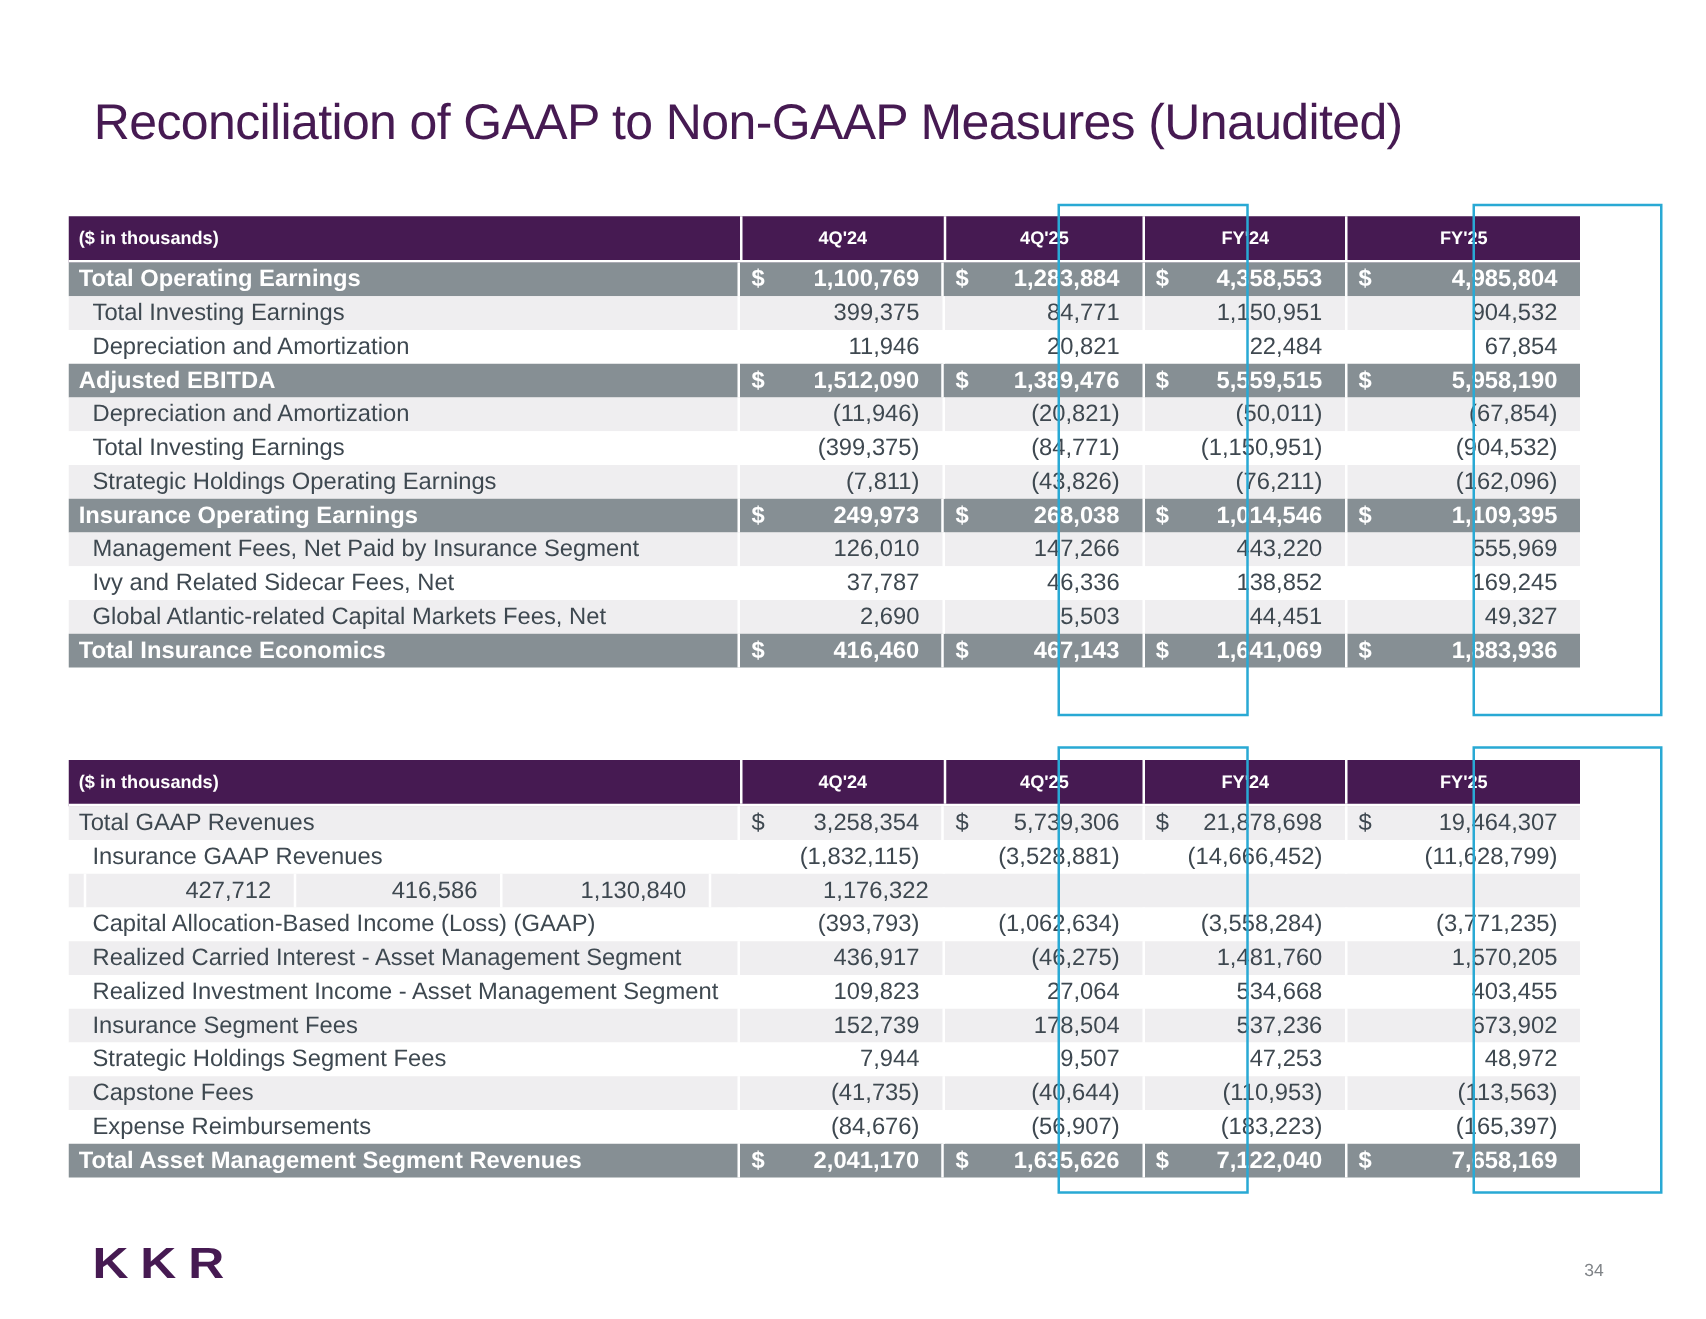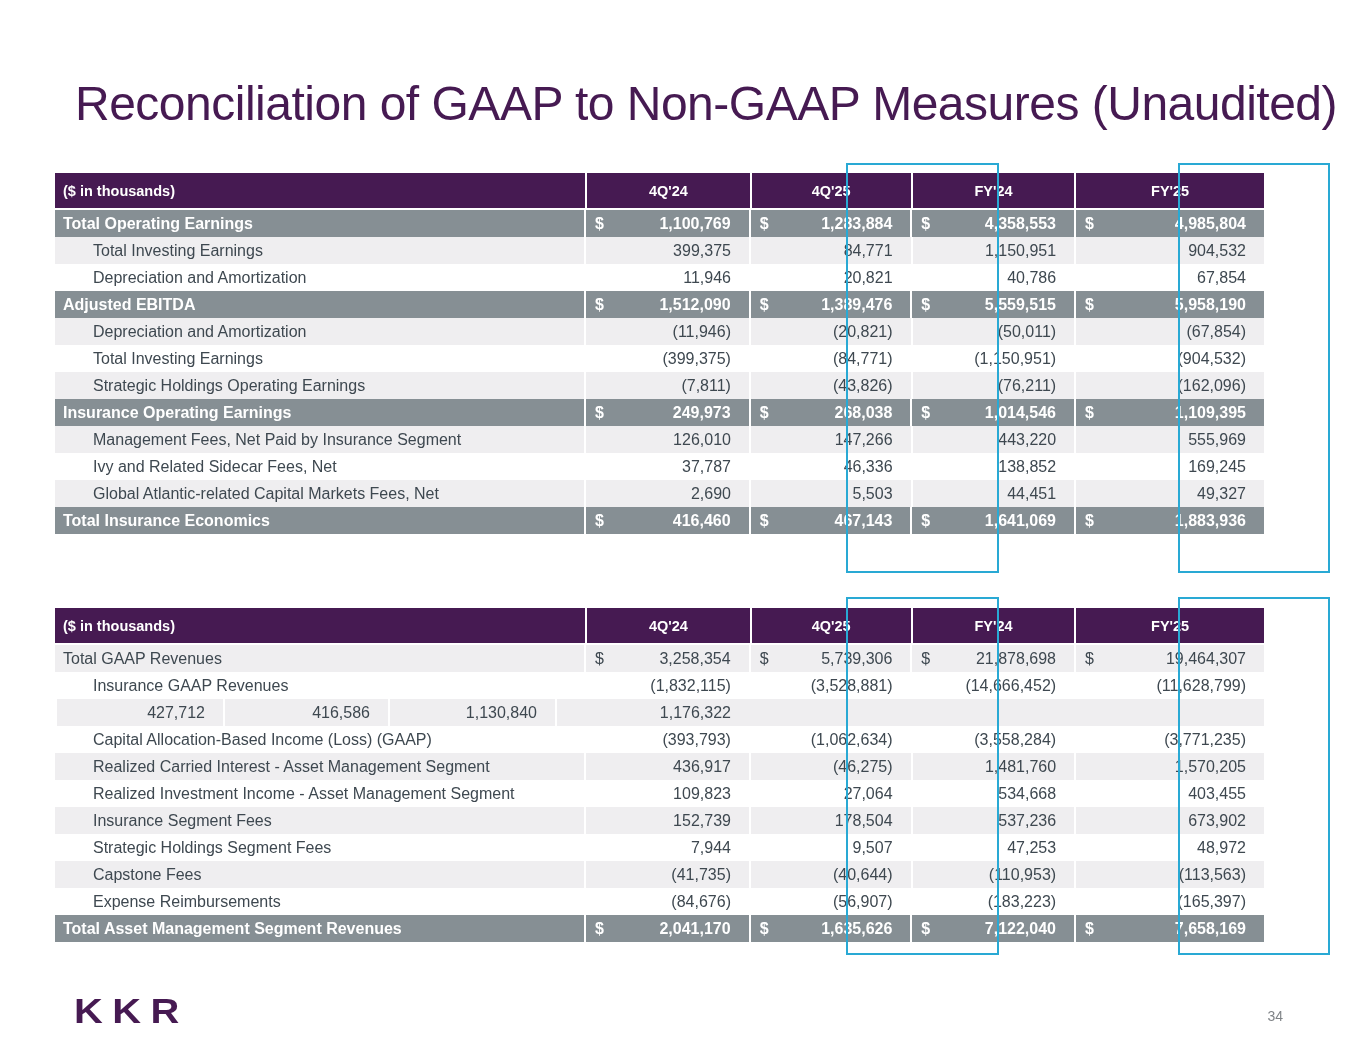--- a/index.html
+++ b/index.html
@@ -12,7 +12,7 @@
 
   .title {
     position:absolute; left:75px; top:76px;
-    font-size:48px; font-weight:500; letter-spacing:-0.5px;
+    font-size:40px; font-weight:500; letter-spacing:-0.5px;
     color:#461A52;
   }
 

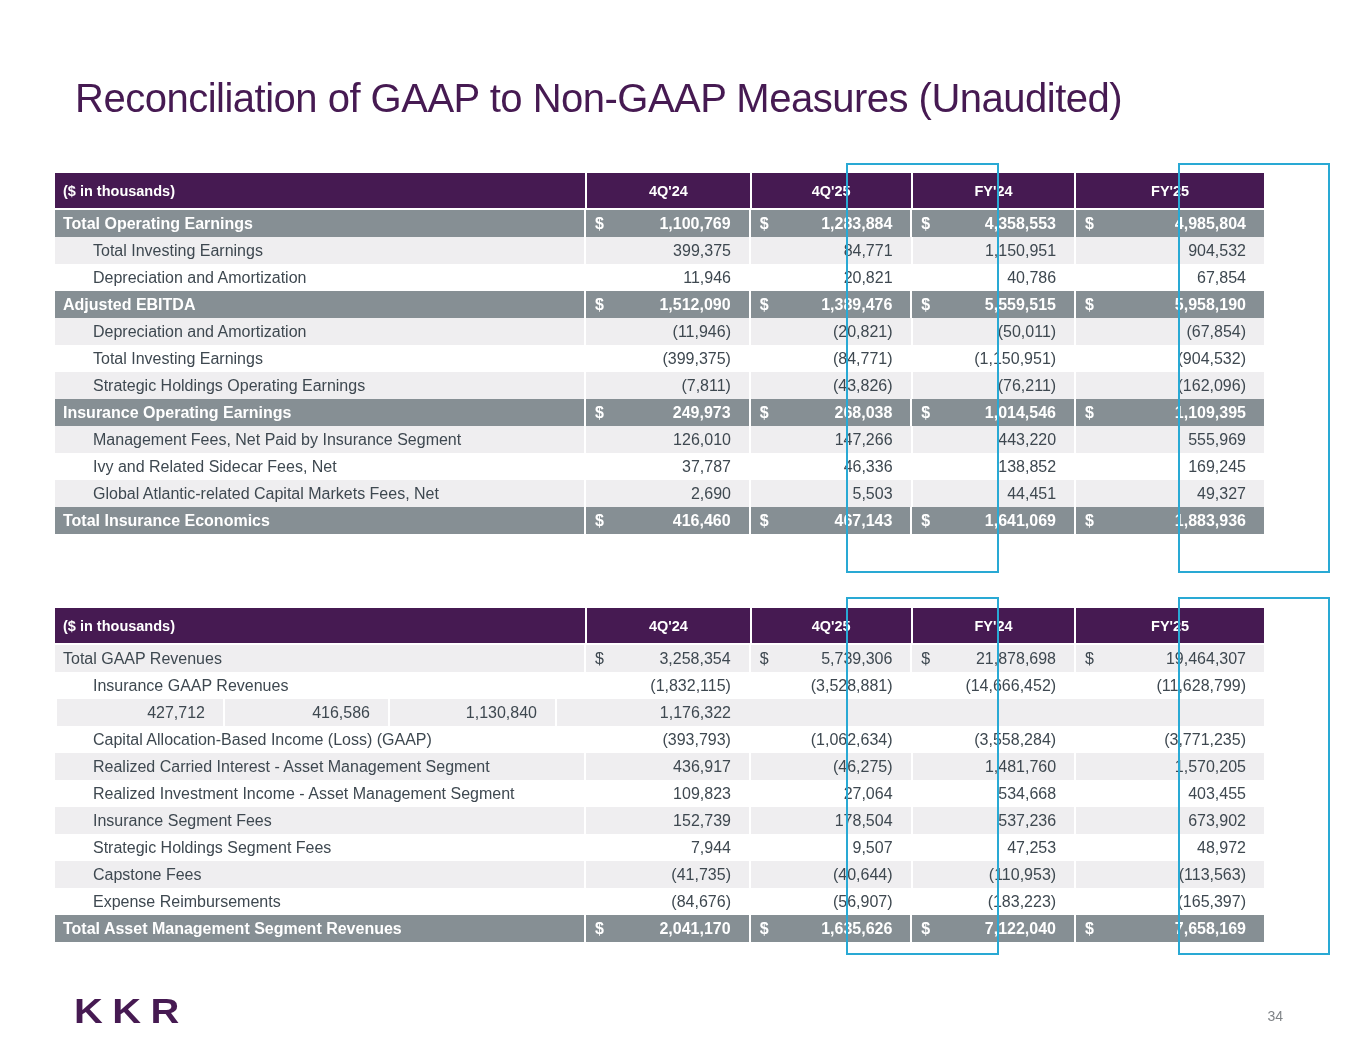--- a/index.html
+++ b/index.html
@@ -35,7 +35,7 @@
   .cell.label.indent-2 { padding-left:38px; }
 
   .cell.val { justify-content:space-between; padding:0 18px 0 9px; border-left:2px solid #ffffff; }
-  .cell.c0 { width:168px; }
+  .cell.c0 { width:168px;margin-left:12px; }
   .cell.c1 { width:165px; }
   .cell.c2 { width:167px; }
   .cell.c3 { width:194px; }

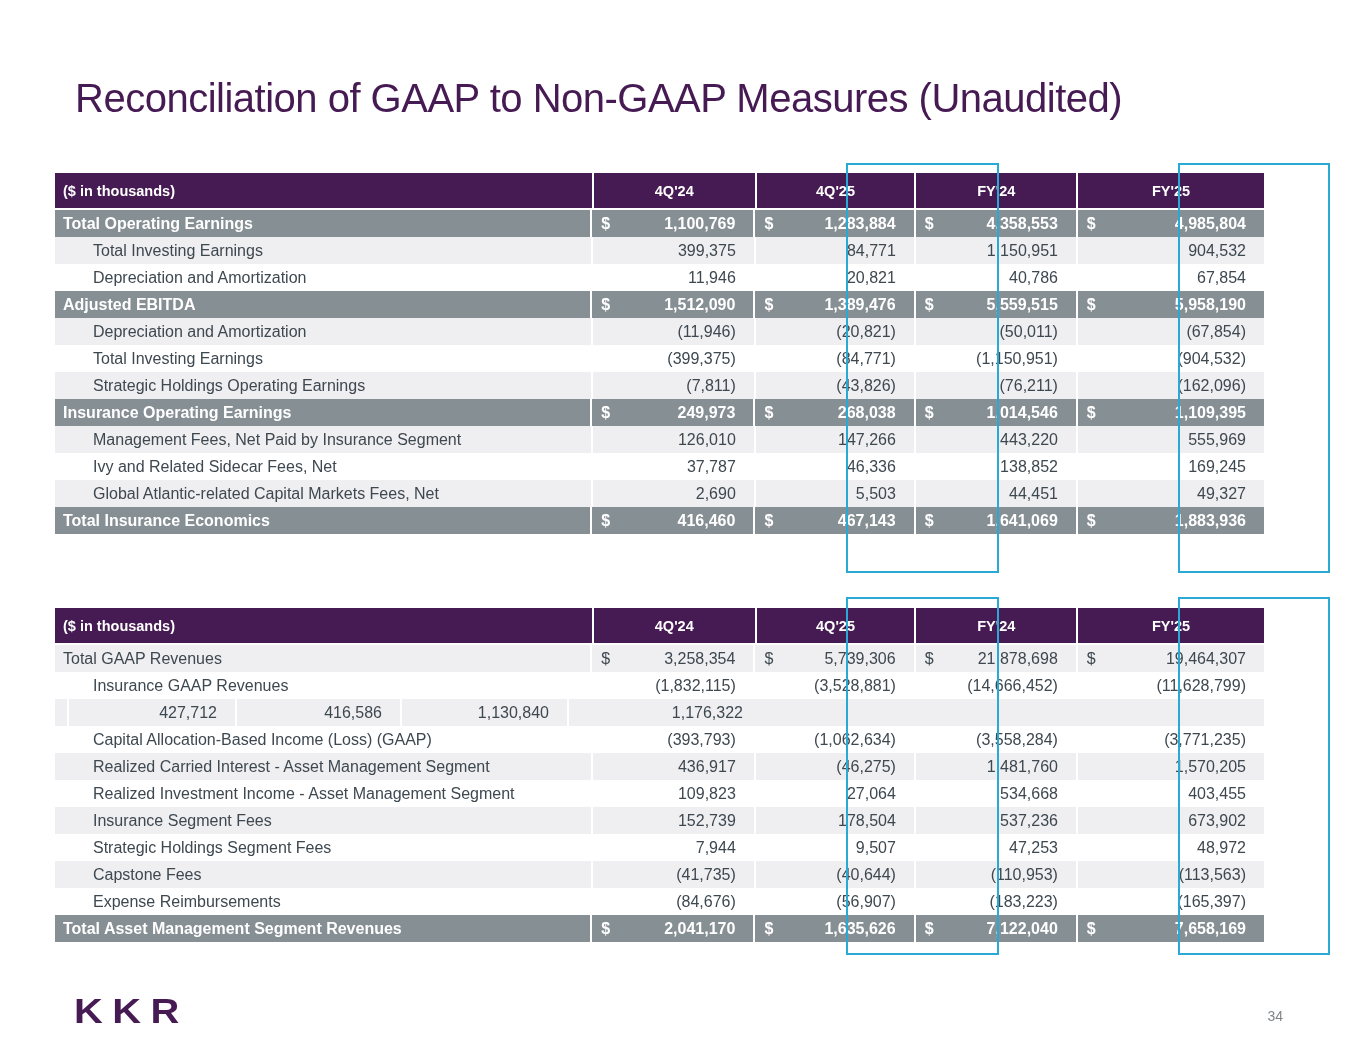--- a/index.html
+++ b/index.html
@@ -20,7 +20,7 @@
   .fin-table.table-1 { top:173px; }
   .fin-table.table-2 { top:608px; }
 
-  .row { display:flex; width:100%; height:27px; align-items:center; font-size:16px; }
+  .row { display:flex; width:100%; height:27px; align-items:center; font-size:19px; }
   .row.header {
     height:37px; background:#461A52; color:#ffffff; font-weight:bold; font-size:14.5px;
     border-bottom:2px solid #ffffff;

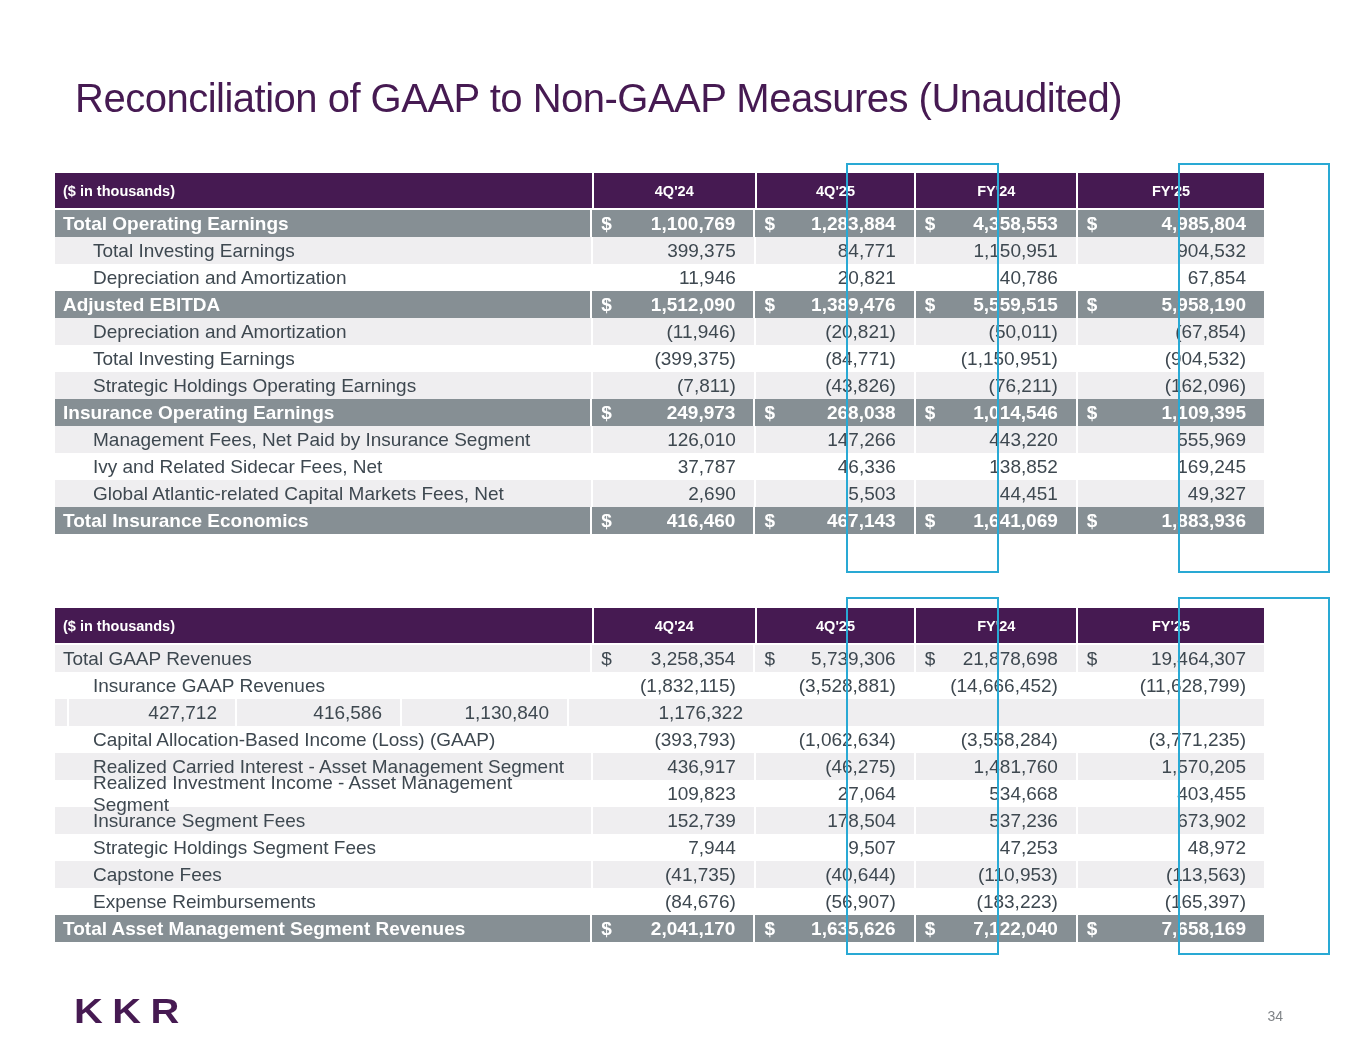--- a/index.html
+++ b/index.html
@@ -32,7 +32,7 @@
   .cell { height:100%; display:flex; align-items:center; }
   .cell.label { width:542px; padding-left:8px; }
   .cell.label.indent-1 { padding-left:16px; }
-  .cell.label.indent-2 { padding-left:38px; }
+  .cell.label.indent-2 { padding-left:19px; }
 
   .cell.val { justify-content:space-between; padding:0 18px 0 9px; border-left:2px solid #ffffff; }
   .cell.c0 { width:168px;margin-left:12px; }

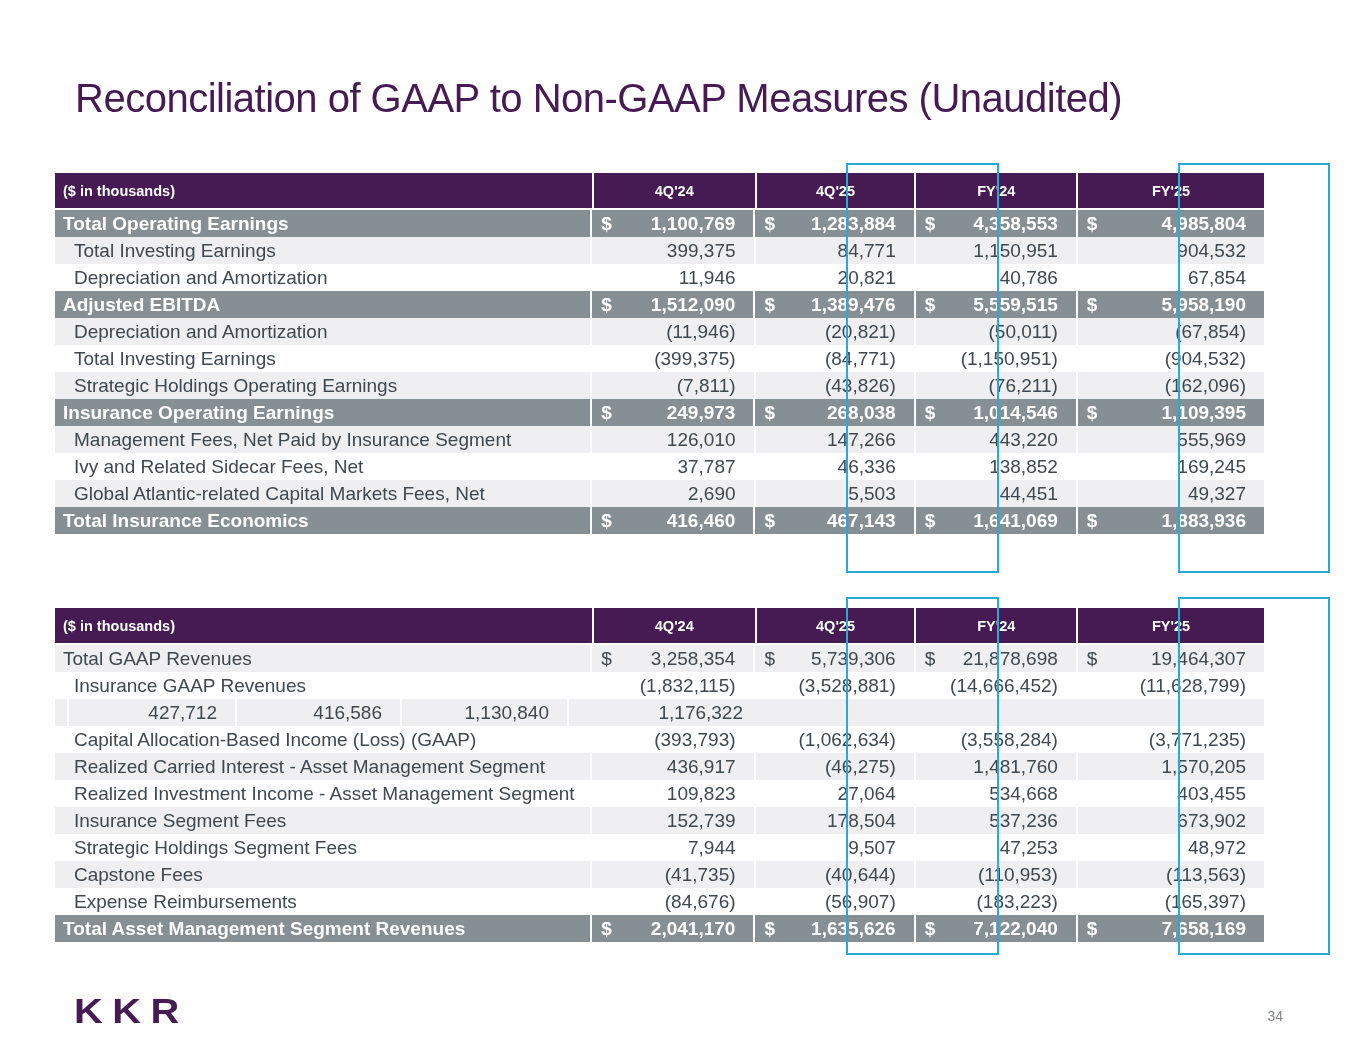--- a/index.html
+++ b/index.html
@@ -132,7 +132,7 @@
           </div>
           <div class="cell val c2">
             <span class="dollar"></span>
-            <span class="num">40,786</span>
+            <span class="num">22,484</span>
           </div>
           <div class="cell val c3">
             <span class="dollar"></span>

